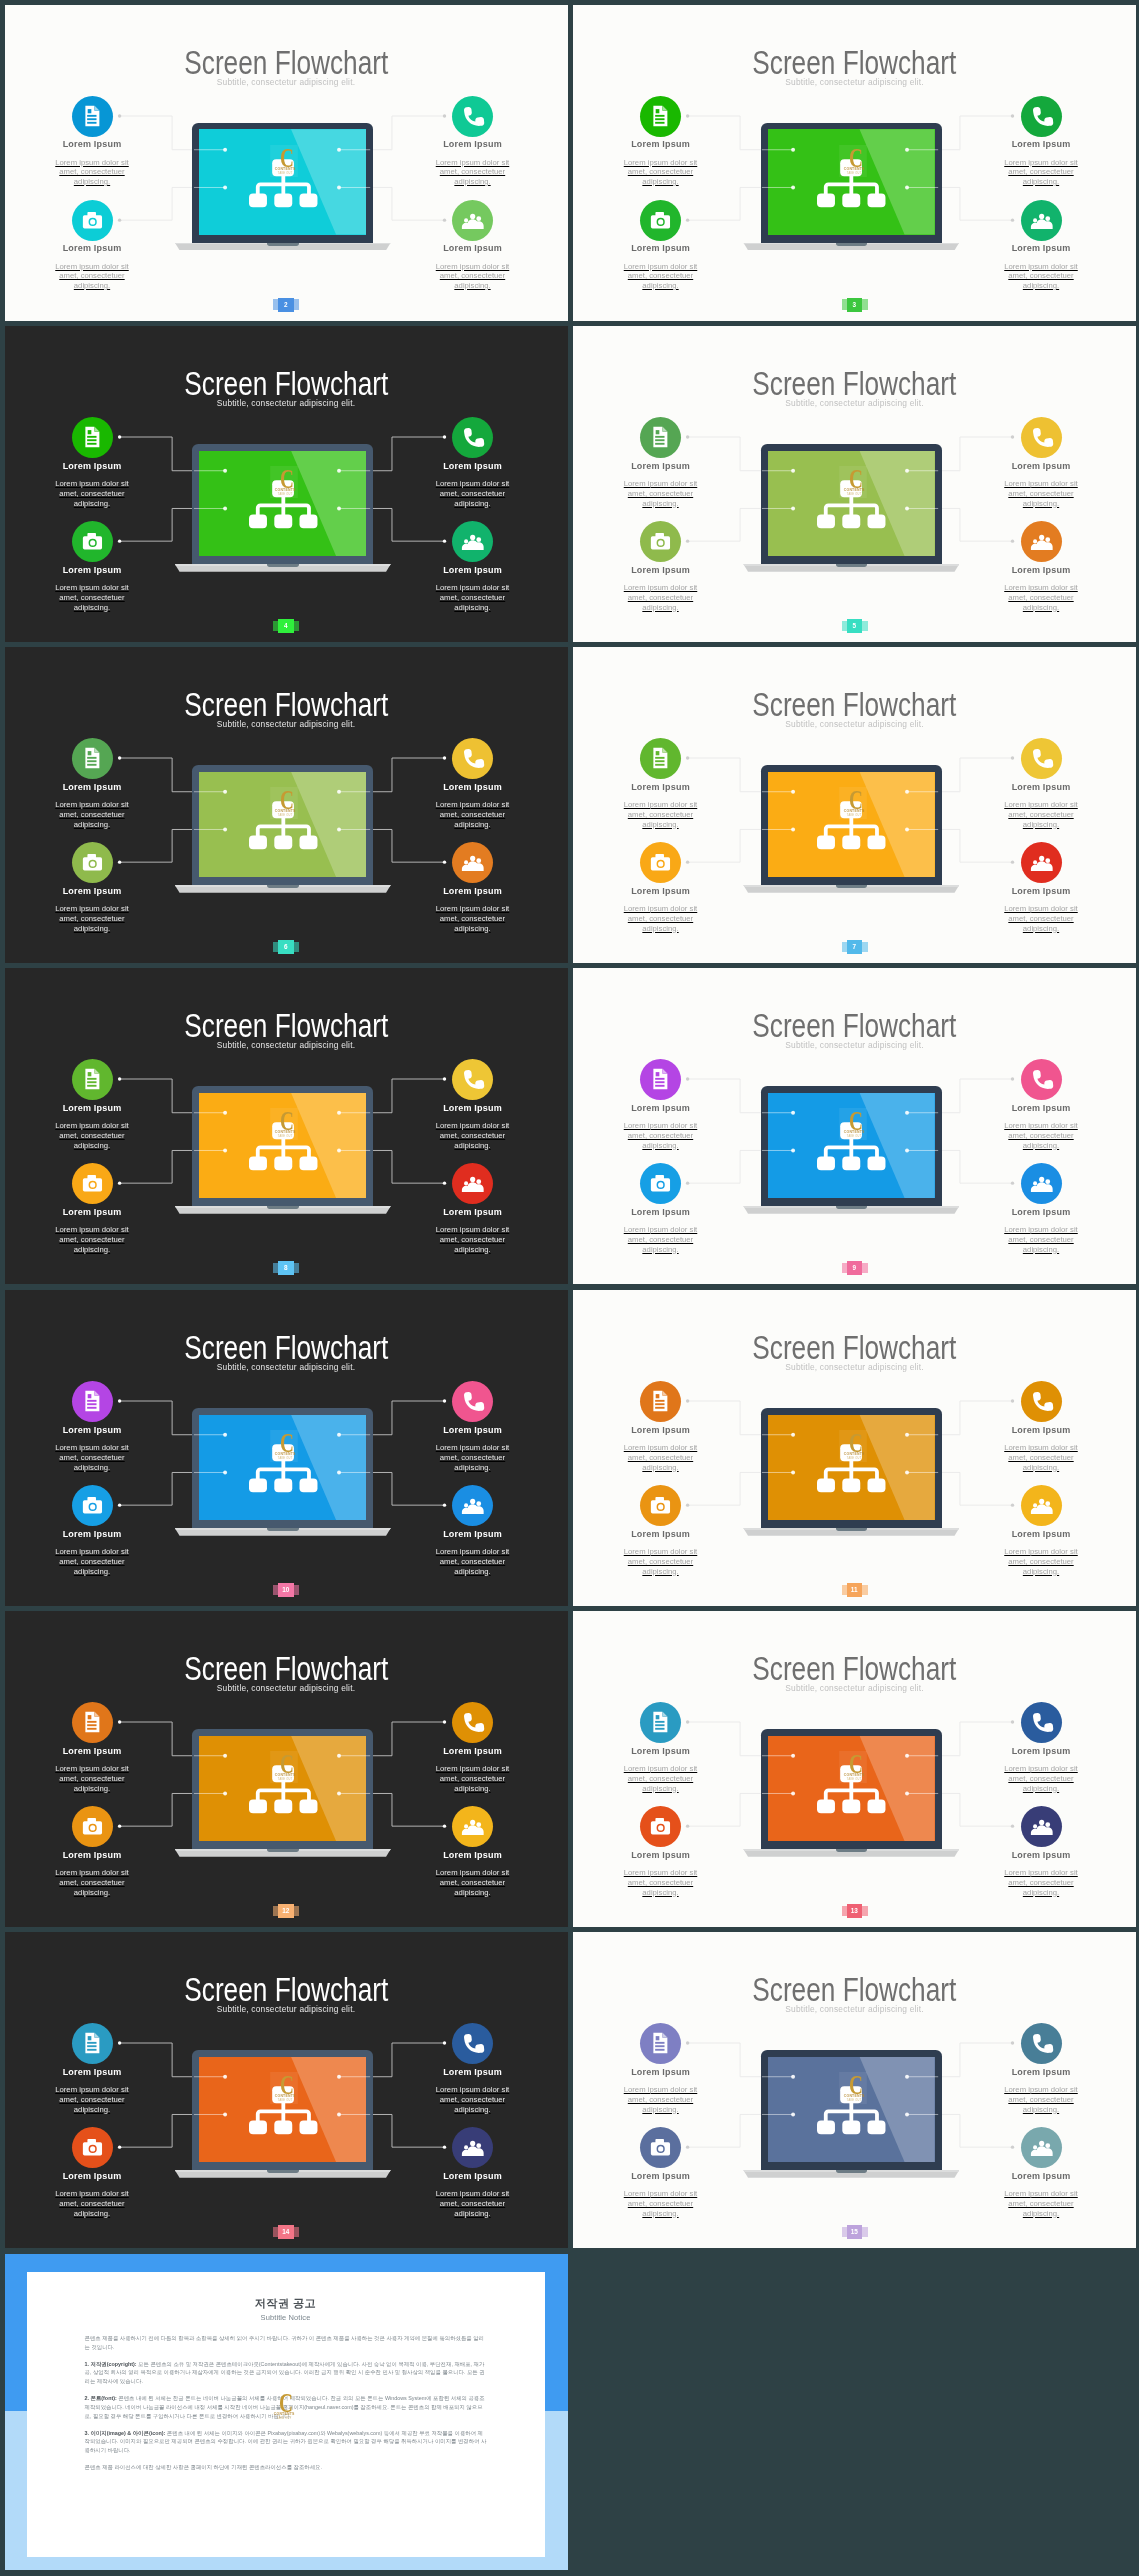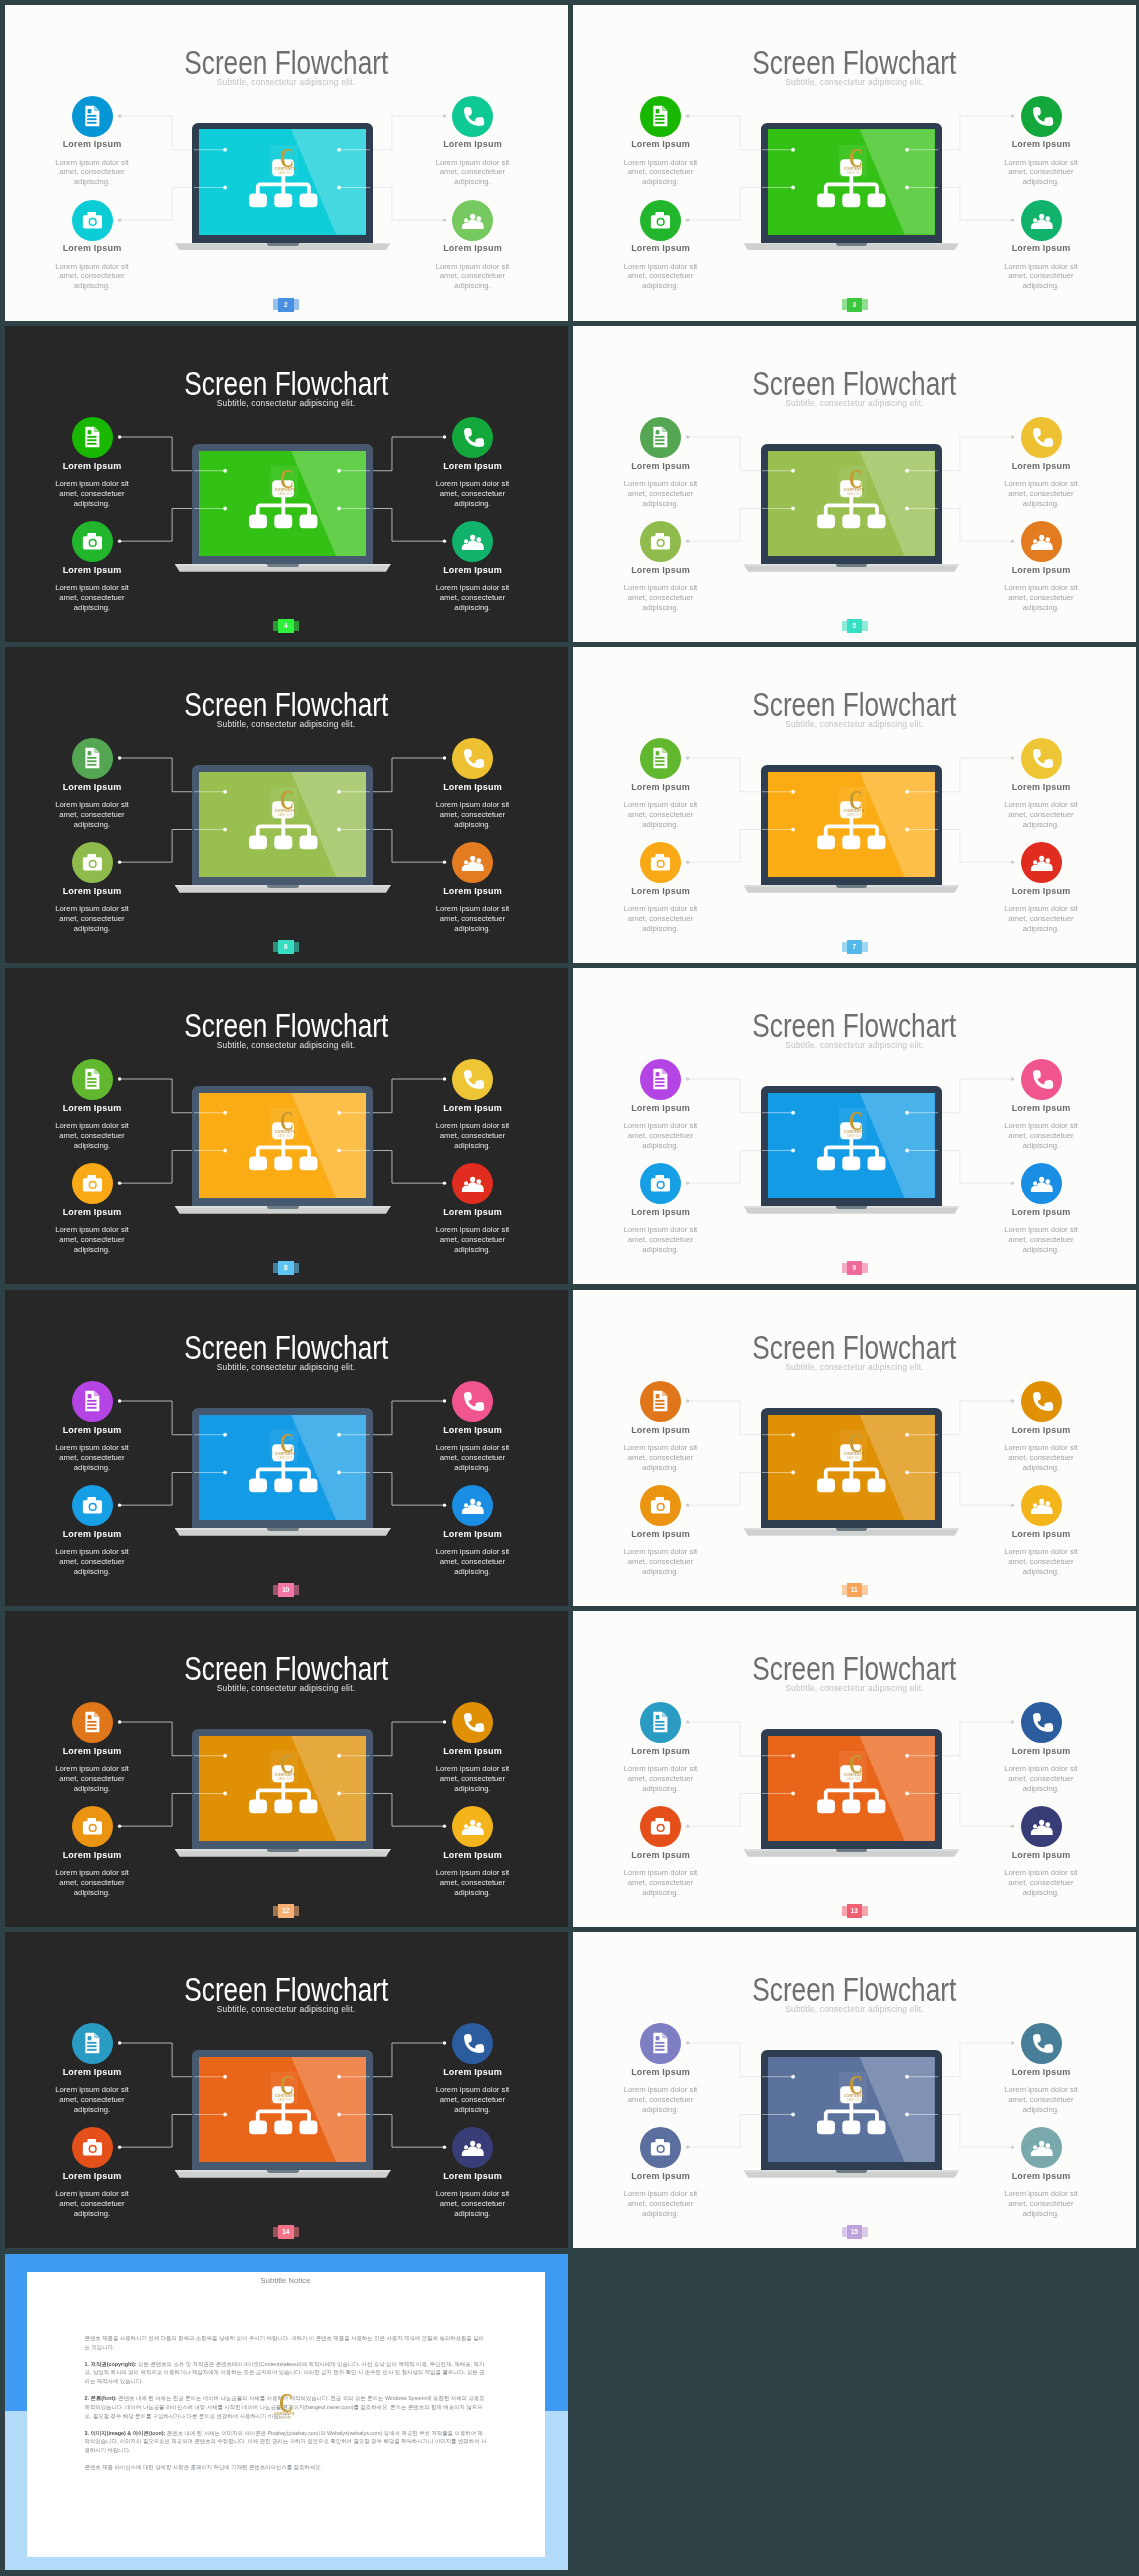--- a/index.html
+++ b/index.html
@@ -39,7 +39,7 @@
   .flow{position:absolute;left:50%;top:50%;}
 
   .info{position:absolute;width:134px;text-align:center;}
-  .info .txt{width:80px;margin:8px auto;}
+  .info .txt{width:80px;margin:8px auto;text-decoration:underline;}
   .ico{position:relative;width:41px;height:41px;border-radius:50%;margin:0 auto;display:block;}
   .ico svg{position:absolute;left:0;top:0;}
   .info h4{margin:2.7px 0 0;font-size:9px;font-weight:700;color:#6a6a6a;letter-spacing:0.2px;

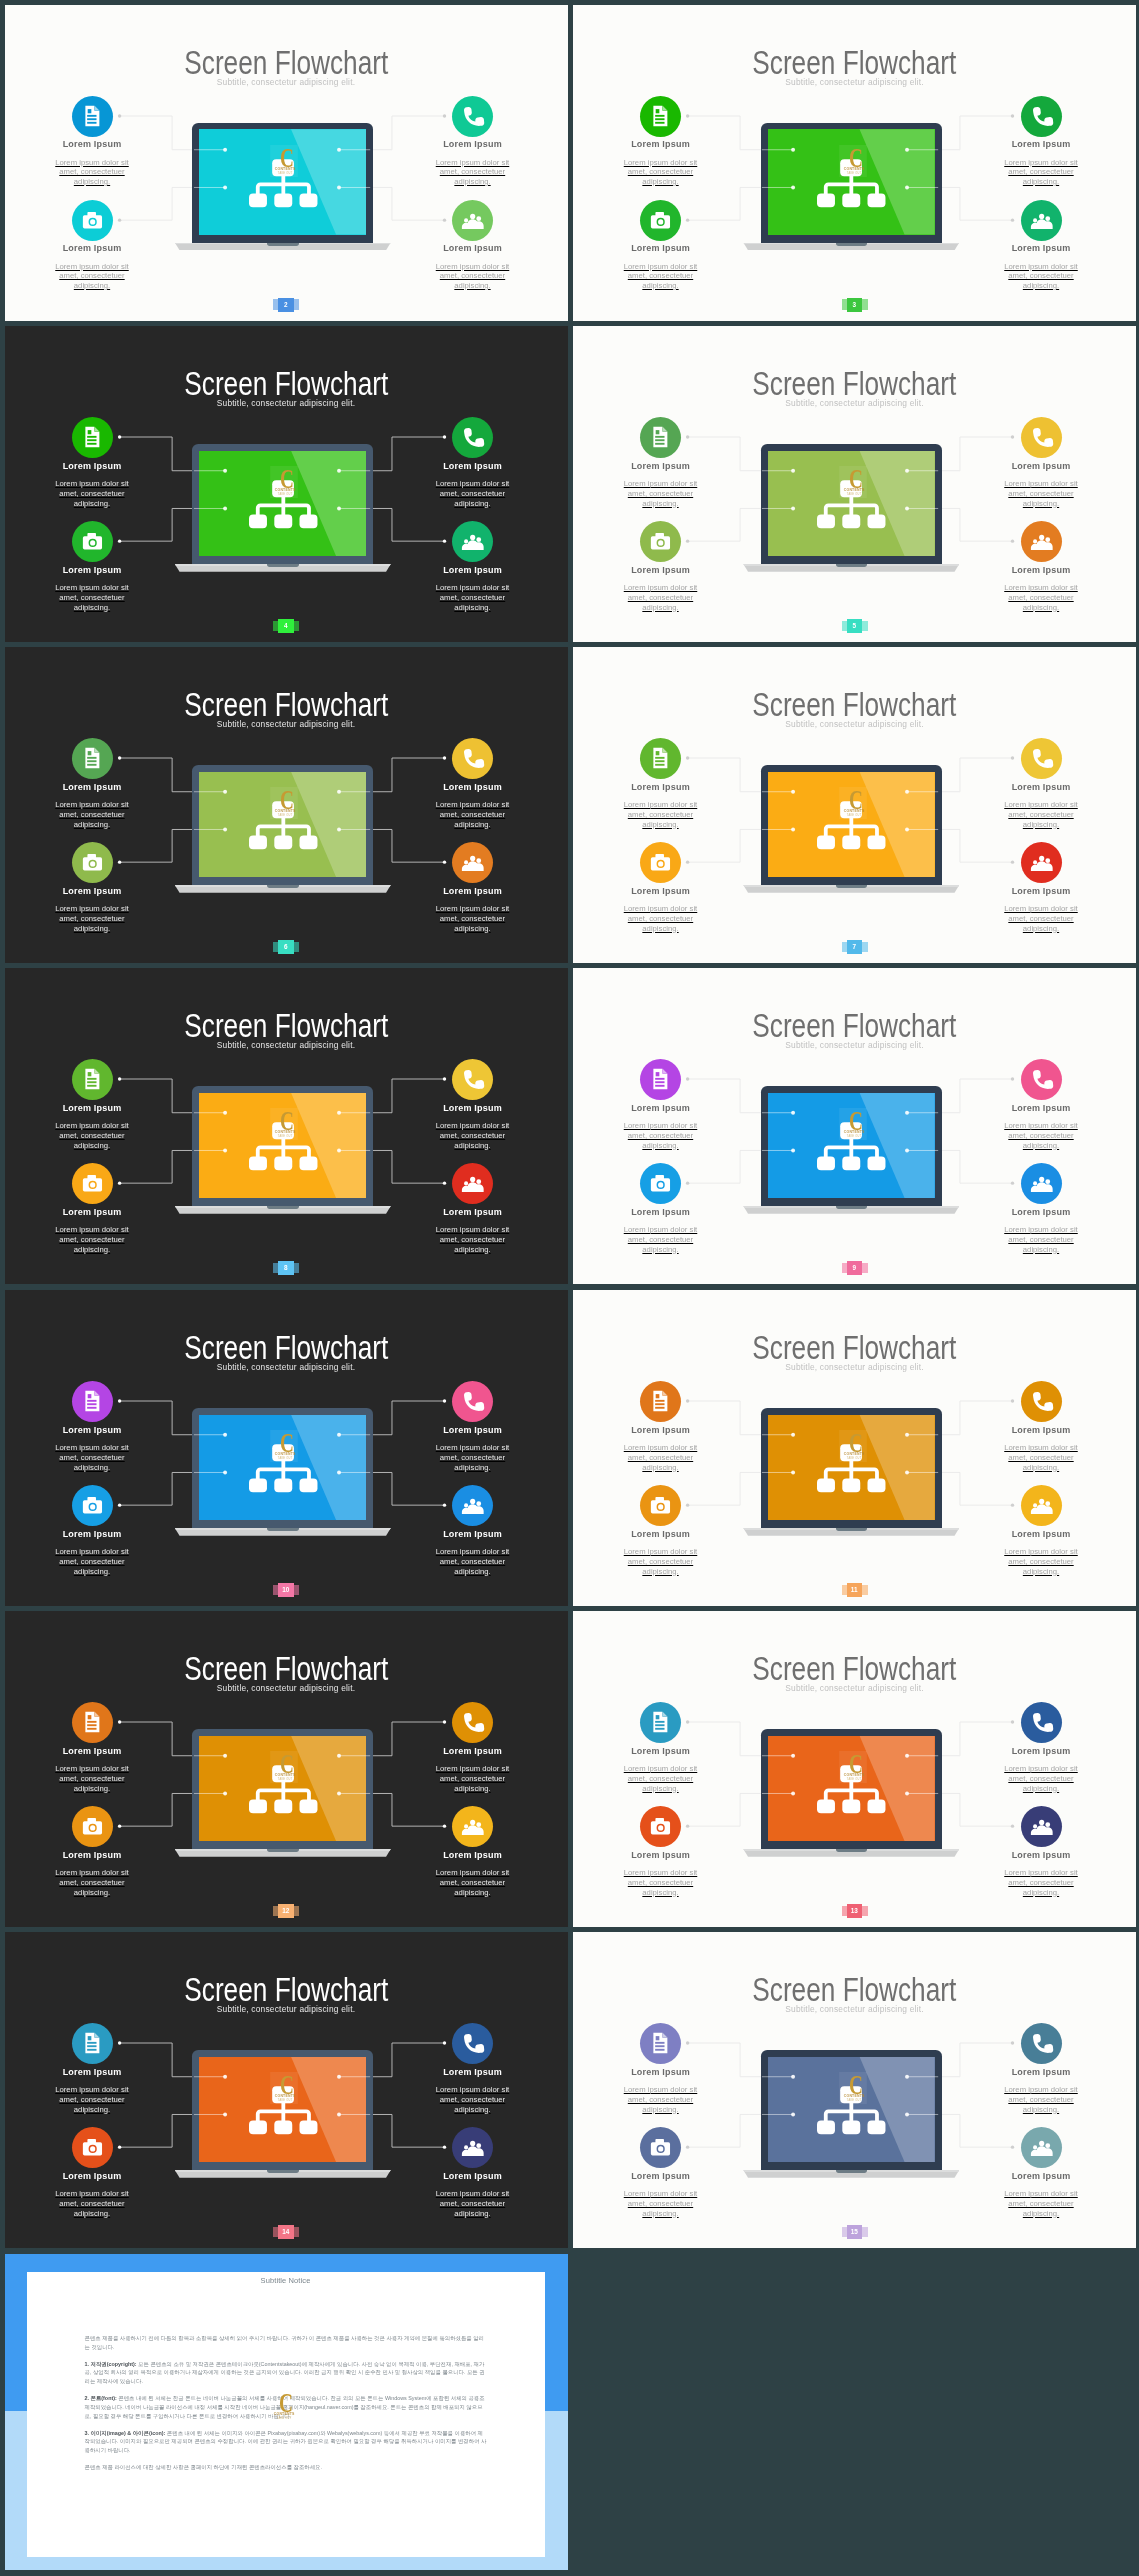--- a/index.html
+++ b/index.html
@@ -1730,6 +1730,7 @@
     <div class="cslide" style="left:4.5px;top:2254px">
       <div class="cband"></div>
       <div class="cpaper">
+        <h3 class="ctitle">저작권 공고</h3>
         <div class="csub">Subtitle Notice</div>
         <div class="cbody">
           <p>콘텐츠 제품을 사용하시기 전에 다음의 항목과 소항목을 상세히 읽어 주시기 바랍니다. 귀하가 이 콘텐츠 제품을 사용하는 것은 사용자 계약에 본질에 동의하셨음을 알리는 것입니다.</p>

